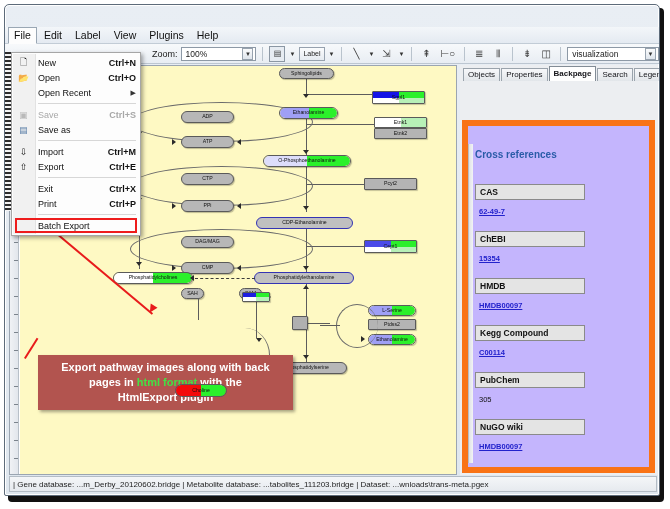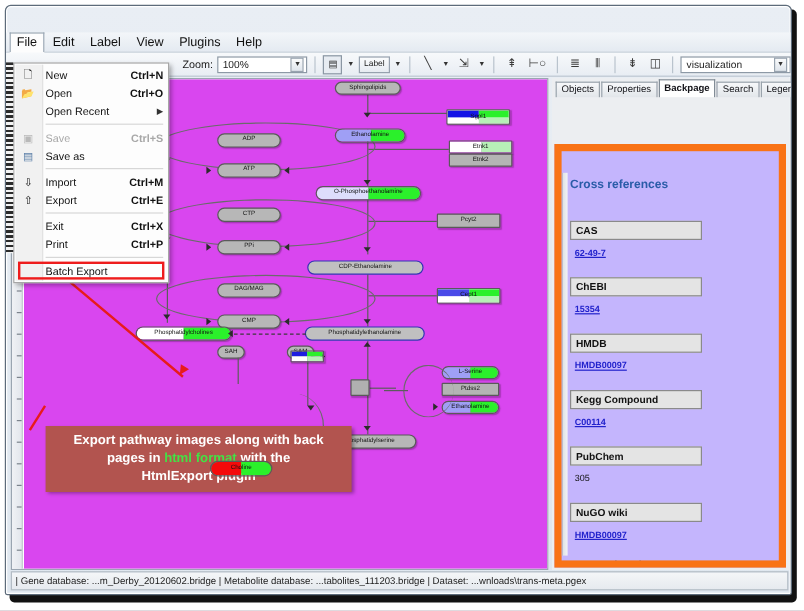--- a/index.html
+++ b/index.html
@@ -112,7 +112,7 @@
   }
   .vruler .tick{ position:absolute;right:0;width:4px;height:1px;background:#7c848d;}
   .canvas{
-    position:absolute; left:10px; top:0; right:0; bottom:0; background:#d946ef;
+    position:absolute; left:10px; top:0; right:0; bottom:0; background:#fef9c3;
   }
 
   

